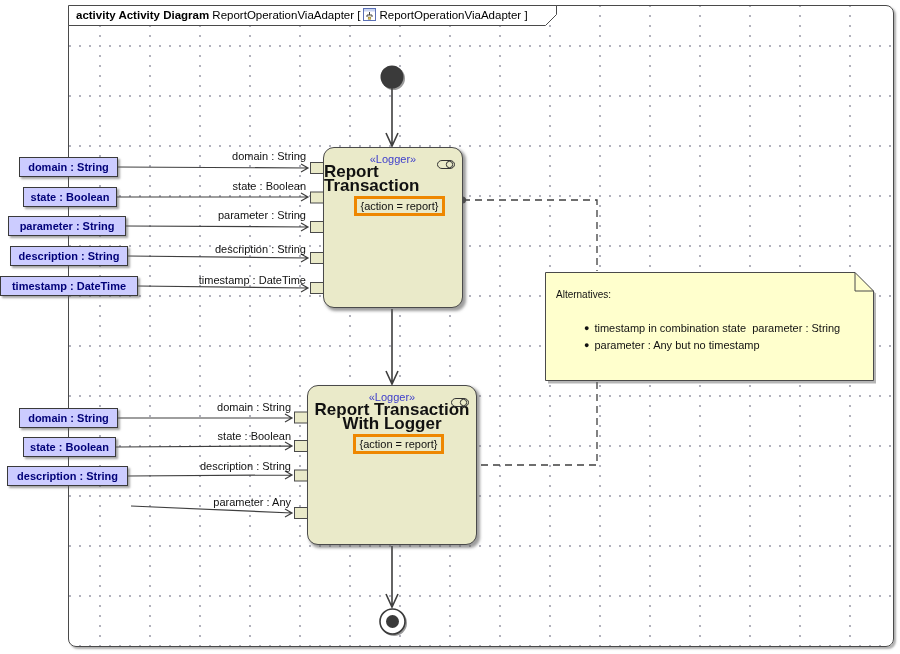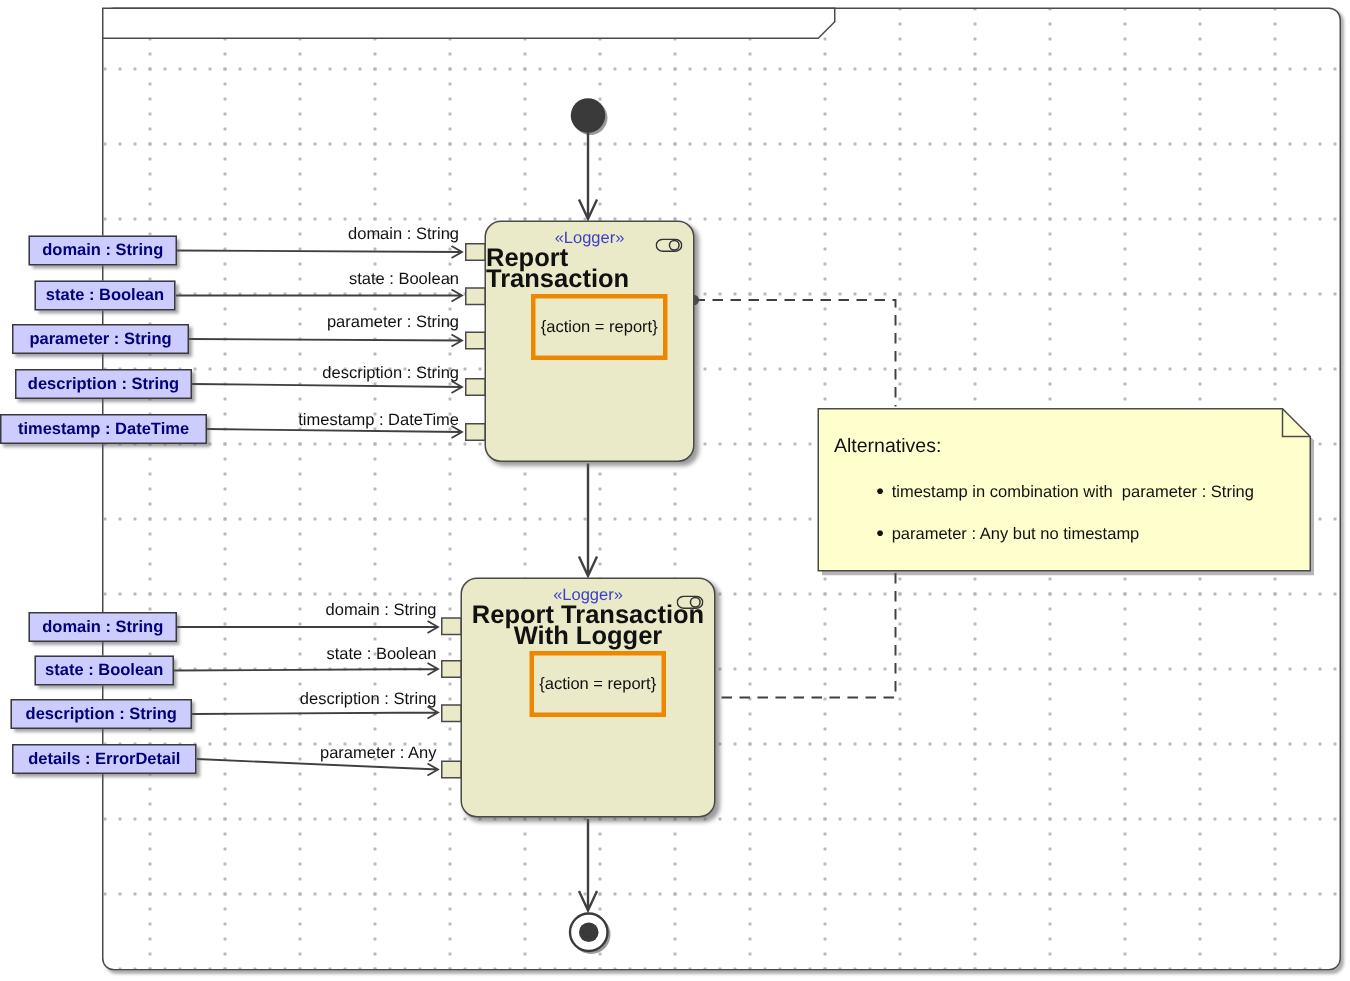--- a/index.html
+++ b/index.html
@@ -100,6 +100,17 @@
     </g>
   </svg>
 
+  <div class="tab-text">
+    <span class="b">activity Activity Diagram</span>
+    <span>ReportOperationViaAdapter</span>
+    <span>[</span><span class="ic"><svg width="13" height="13" viewBox="0 0 13 13">
+          <rect x="0.5" y="0.5" width="12" height="12" fill="#fff" stroke="#5a6fb5"></rect>
+          <rect x="1" y="1" width="11" height="2.5" fill="#c9d5f2"></rect>
+          <path d="M6.5,4 V7 M4,7 H9 M4,7 V9 M9,7 V9" stroke="#444" fill="none"></path>
+          <rect x="5.2" y="9" width="2.6" height="2.2" fill="#e8c95a" stroke="#7a6a20" stroke-width="0.5"></rect>
+        </svg></span><span>ReportOperationViaAdapter</span>
+    <span>]</span>
+  </div>
 
   <div class="param" style="left:19px;top:157px;width:97px;">domain : String</div>
   <div class="param" style="left:23px;top:187px;width:92px;">state : Boolean</div>

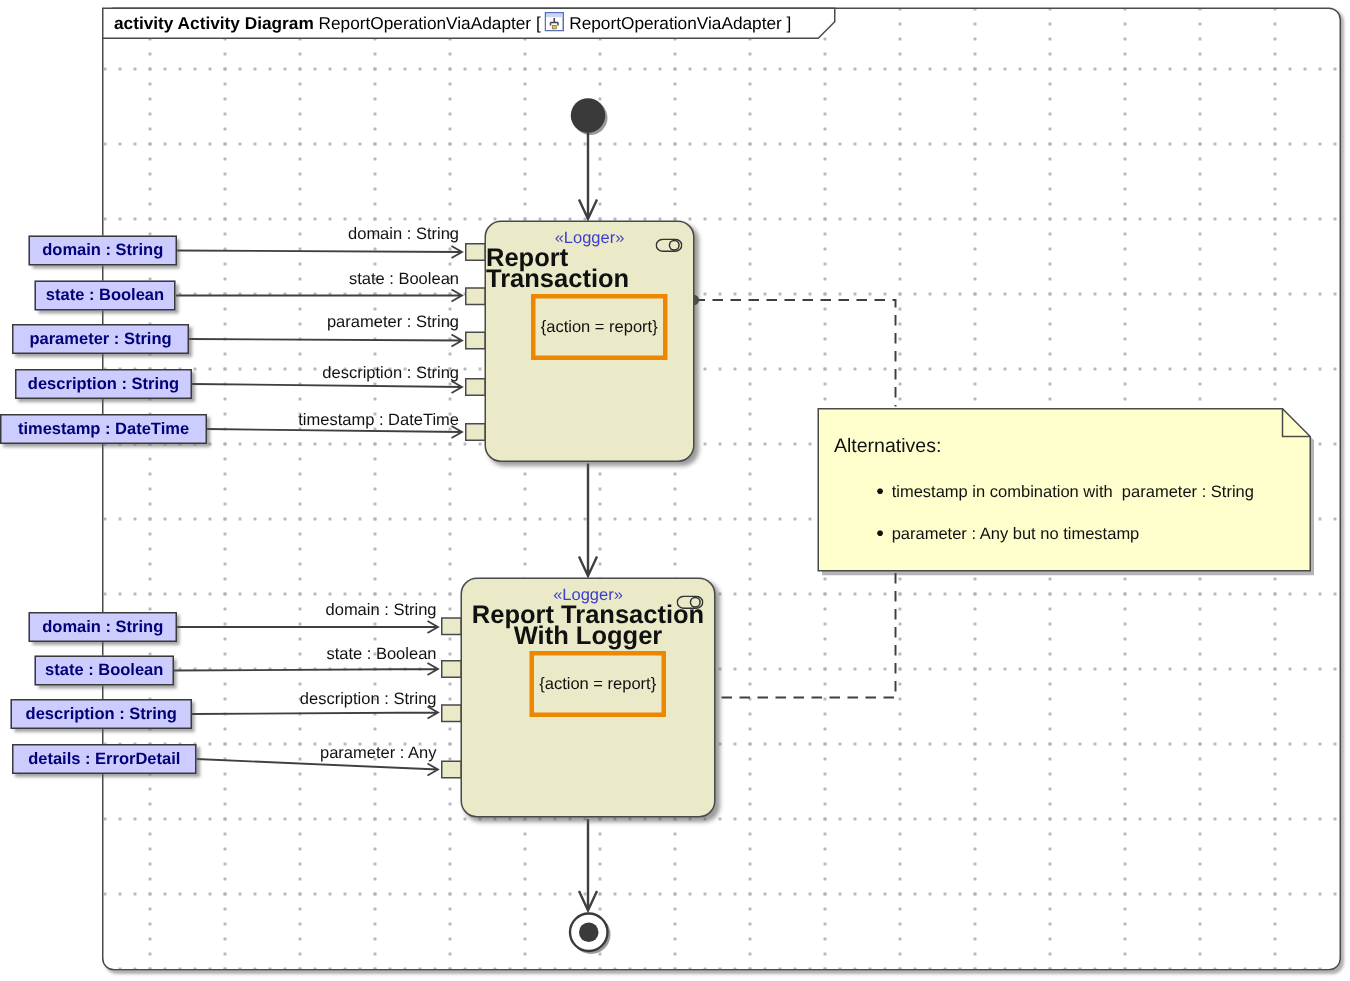--- a/index.html
+++ b/index.html
@@ -26,7 +26,7 @@
   .stereotype{font-size:11px;color:#3d3dcc;margin-top:5px;}
   .action-name{font-size:17px;font-weight:bold;color:#111;line-height:14px;}
   .constraint{font-size:11px;color:#111;border:3px solid #ee8700;background:#eaeac9;
-              padding:13px 4px;margin-top:3px;white-space:nowrap;margin-left:13px;}
+              padding:1px 4px;margin-top:3px;white-space:nowrap;margin-left:13px;}
   .toggle{position:absolute;right:7px;top:7px;}
   
   .param{position:absolute;height:18px;line-height:18px;background:#ccccff;

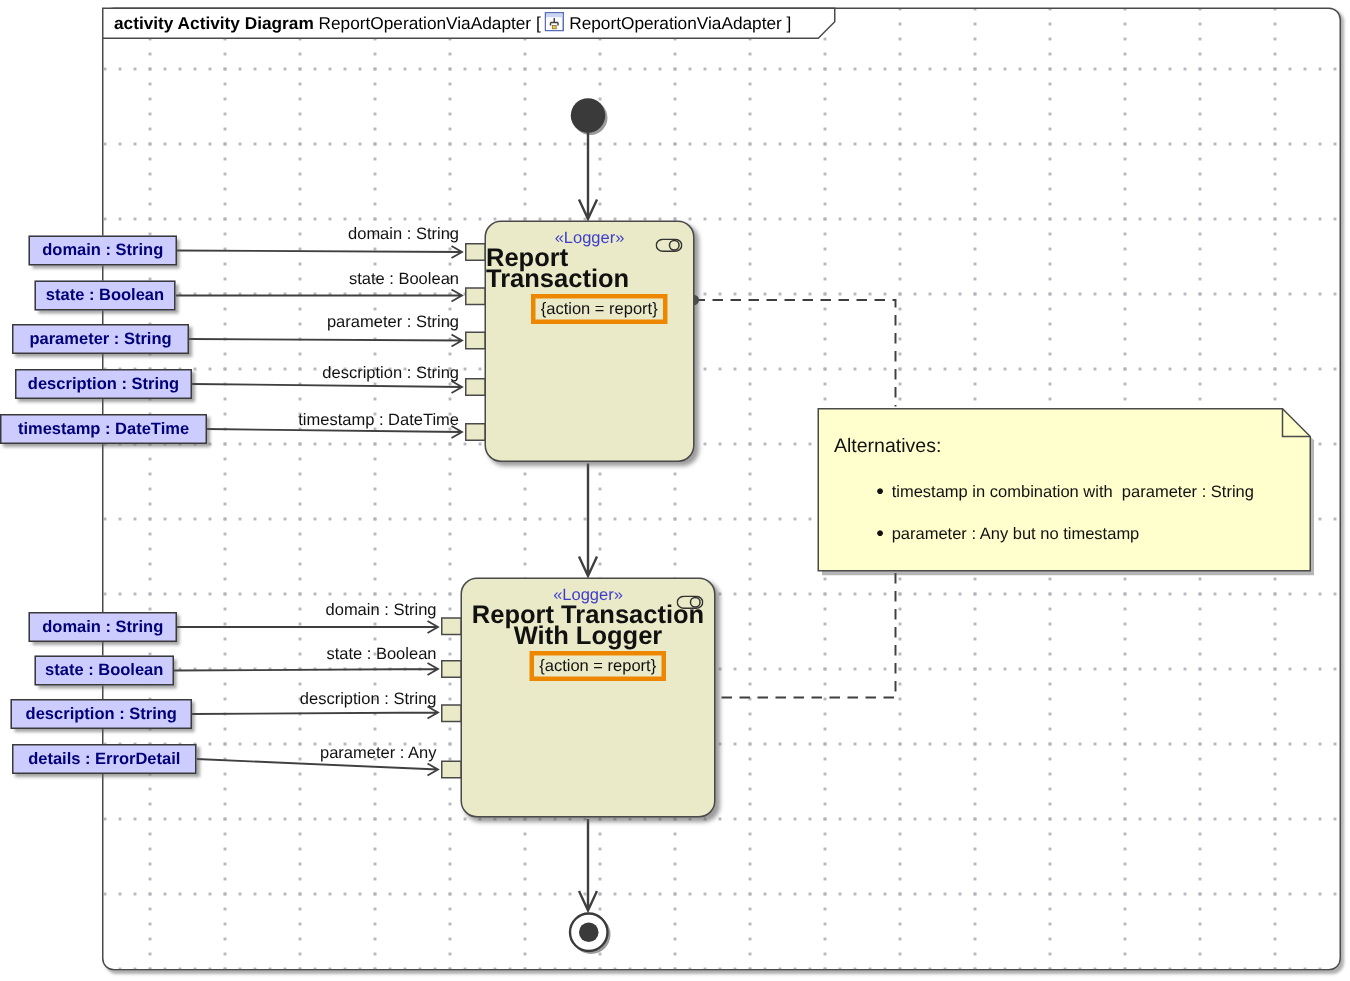--- a/index.html
+++ b/index.html
@@ -36,7 +36,7 @@
   .pinlabel{position:absolute;width:150px;text-align:right;font-size:11px;color:#111;
             z-index:3;white-space:nowrap;}
   
-  .note-title{position:absolute;left:556px;top:289px;font-size:13px;color:#111;z-index:3;}
+  .note-title{position:absolute;left:556px;top:289px;font-size:10px;color:#111;z-index:3;}
   .note-line{position:absolute;left:584px;font-size:11px;color:#111;z-index:3;white-space:nowrap;}
   .note-line .bullet{font-size:9px;vertical-align:1px;margin-right:5px;}
   .note-line .bd{font-weight:normal;}

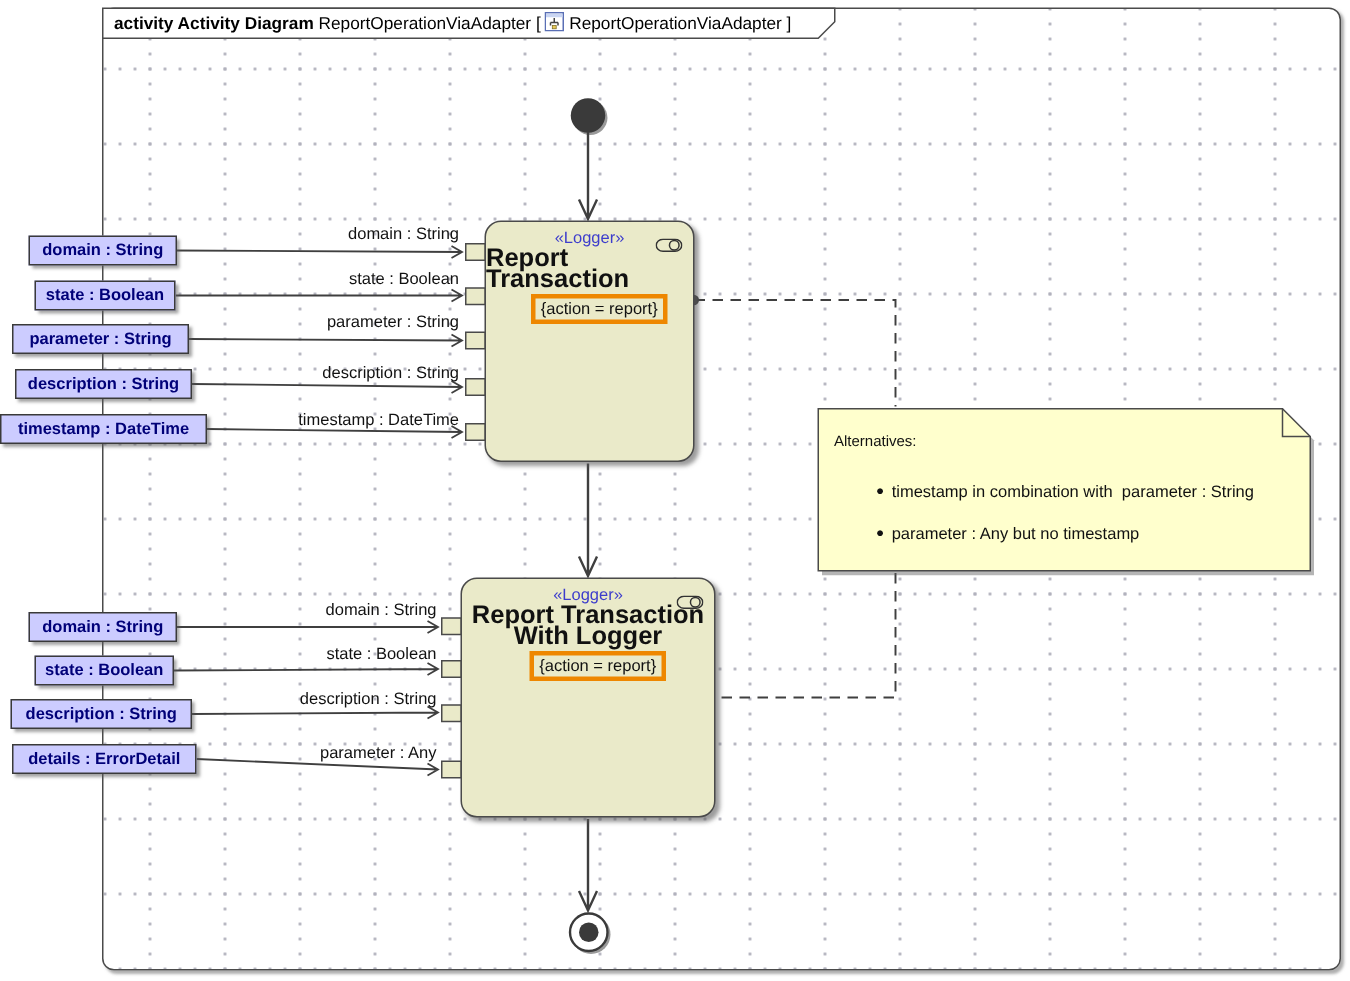--- a/index.html
+++ b/index.html
@@ -161,7 +161,7 @@
 
   <div class="note-title">Alternatives:</div>
   <div class="note-line" style="top:322px;">
-    <span class="bullet">●</span><span class="bd">timestamp</span><span class="mid"> in combination with  </span><span class="bd">parameter : String</span>
+    <span class="bullet">●</span><span class="bd">timestamp</span><span class="mid"> in combination state  </span><span class="bd">parameter : String</span>
   </div>
   <div class="note-line" style="top:350px;">
     <span class="bullet">●</span><span class="bd">parameter : Any</span><span class="mid"> but no </span><span class="bd">timestamp</span>

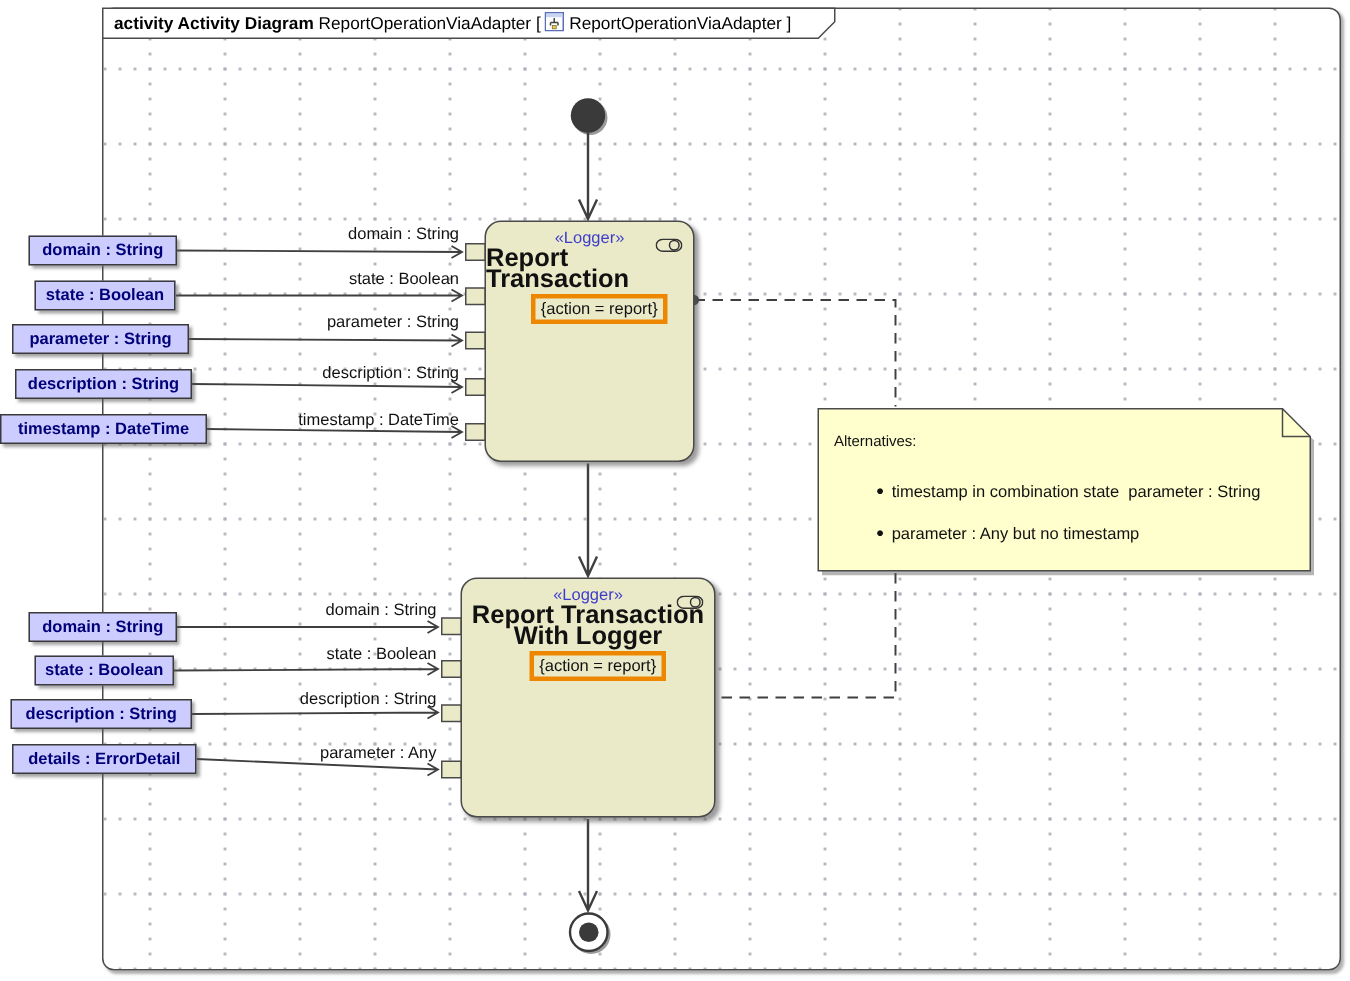--- a/index.html
+++ b/index.html
@@ -163,7 +163,7 @@
   <div class="note-line" style="top:322px;">
     <span class="bullet">●</span><span class="bd">timestamp</span><span class="mid"> in combination state  </span><span class="bd">parameter : String</span>
   </div>
-  <div class="note-line" style="top:350px;">
+  <div class="note-line" style="top:339px;">
     <span class="bullet">●</span><span class="bd">parameter : Any</span><span class="mid"> but no </span><span class="bd">timestamp</span>
   </div>
 

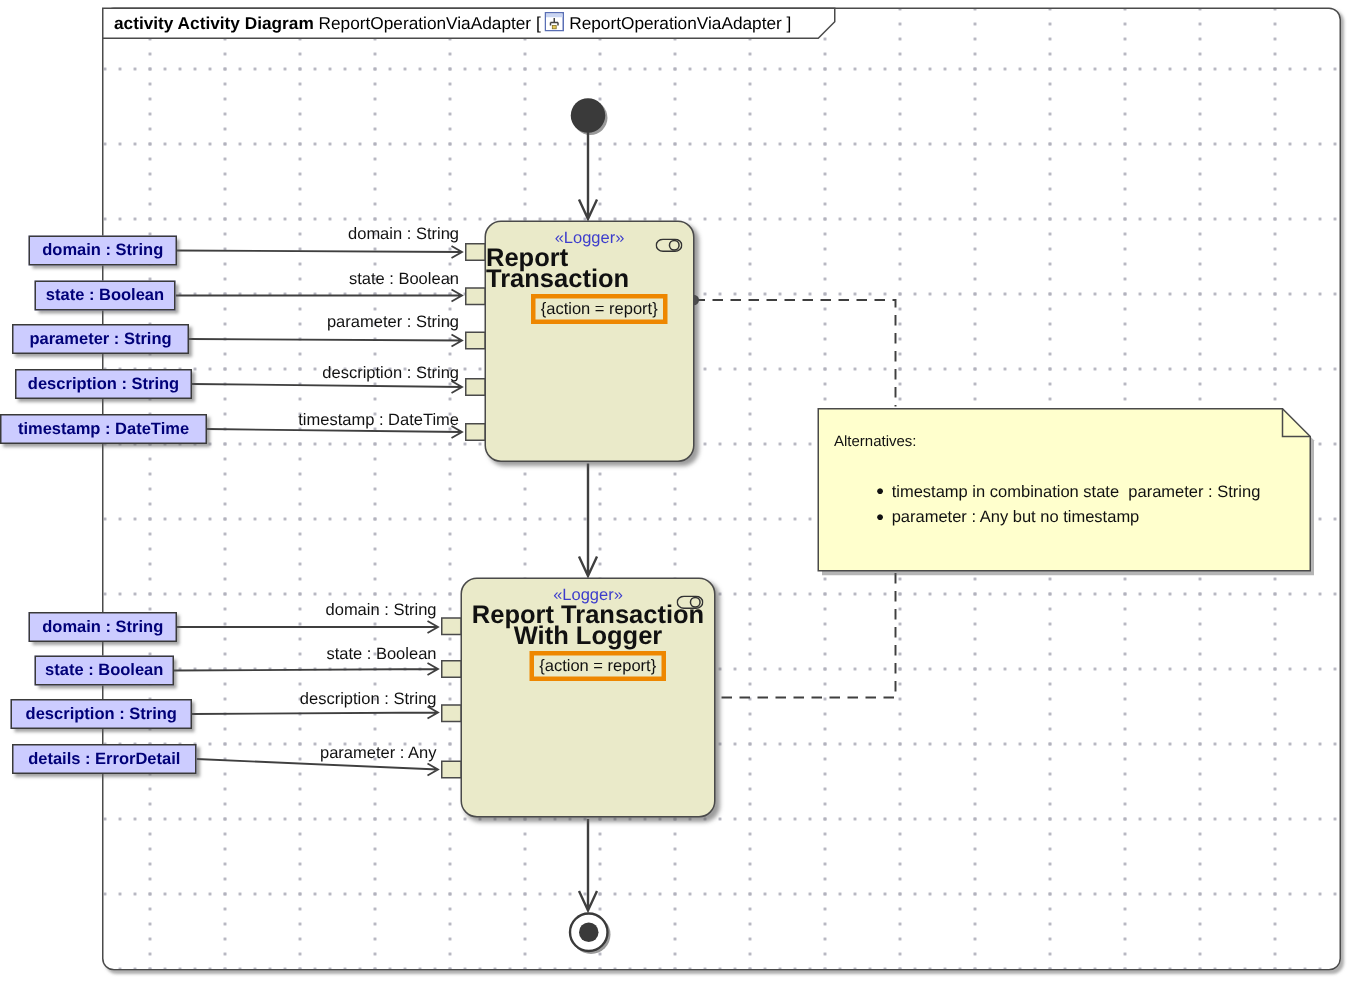--- a/index.html
+++ b/index.html
@@ -121,7 +121,6 @@
   <div class="param" style="left:19px;top:408px;width:97px;">domain : String</div>
   <div class="param" style="left:23px;top:437px;width:91px;">state : Boolean</div>
   <div class="param" style="left:7px;top:466px;width:119px;">description : String</div>
-  <div class="param" style="left:8px;top:496px;width:121px;">details : ErrorDetail</div>
 
   <div class="pinlabel" style="left:156px;top:150px;">domain : String</div>
   <div class="pinlabel" style="left:156px;top:180px;">state : Boolean</div>

